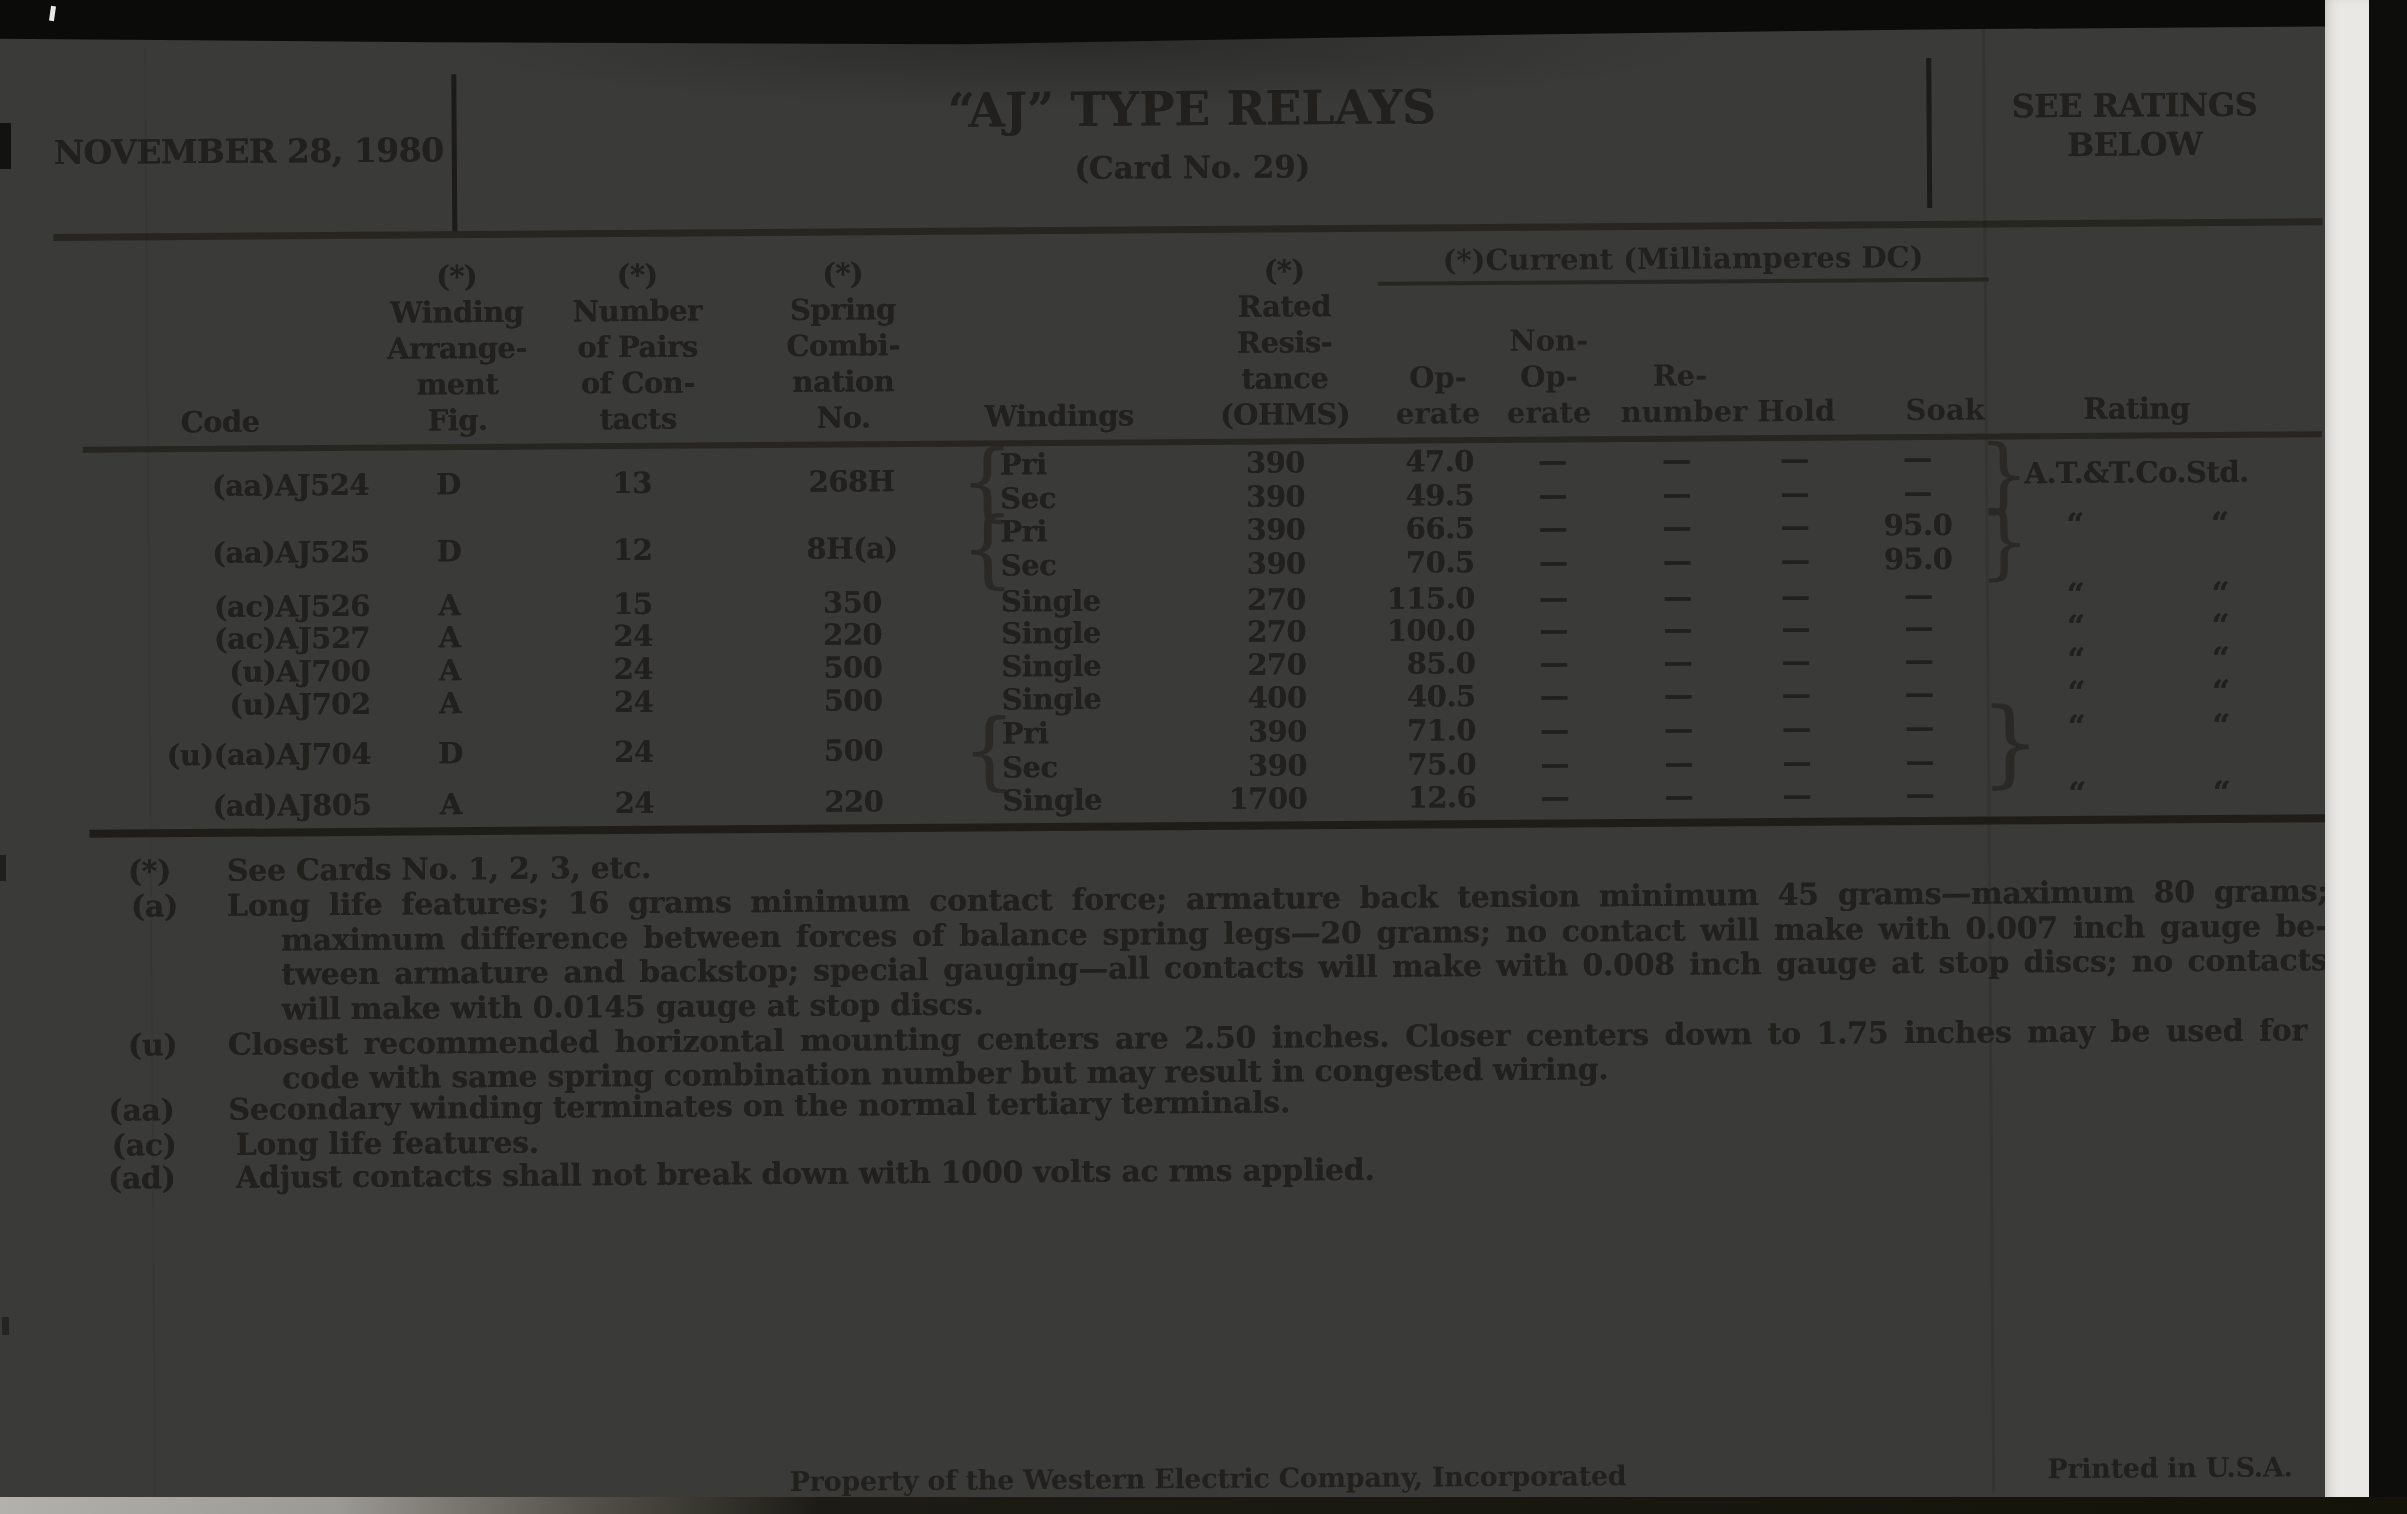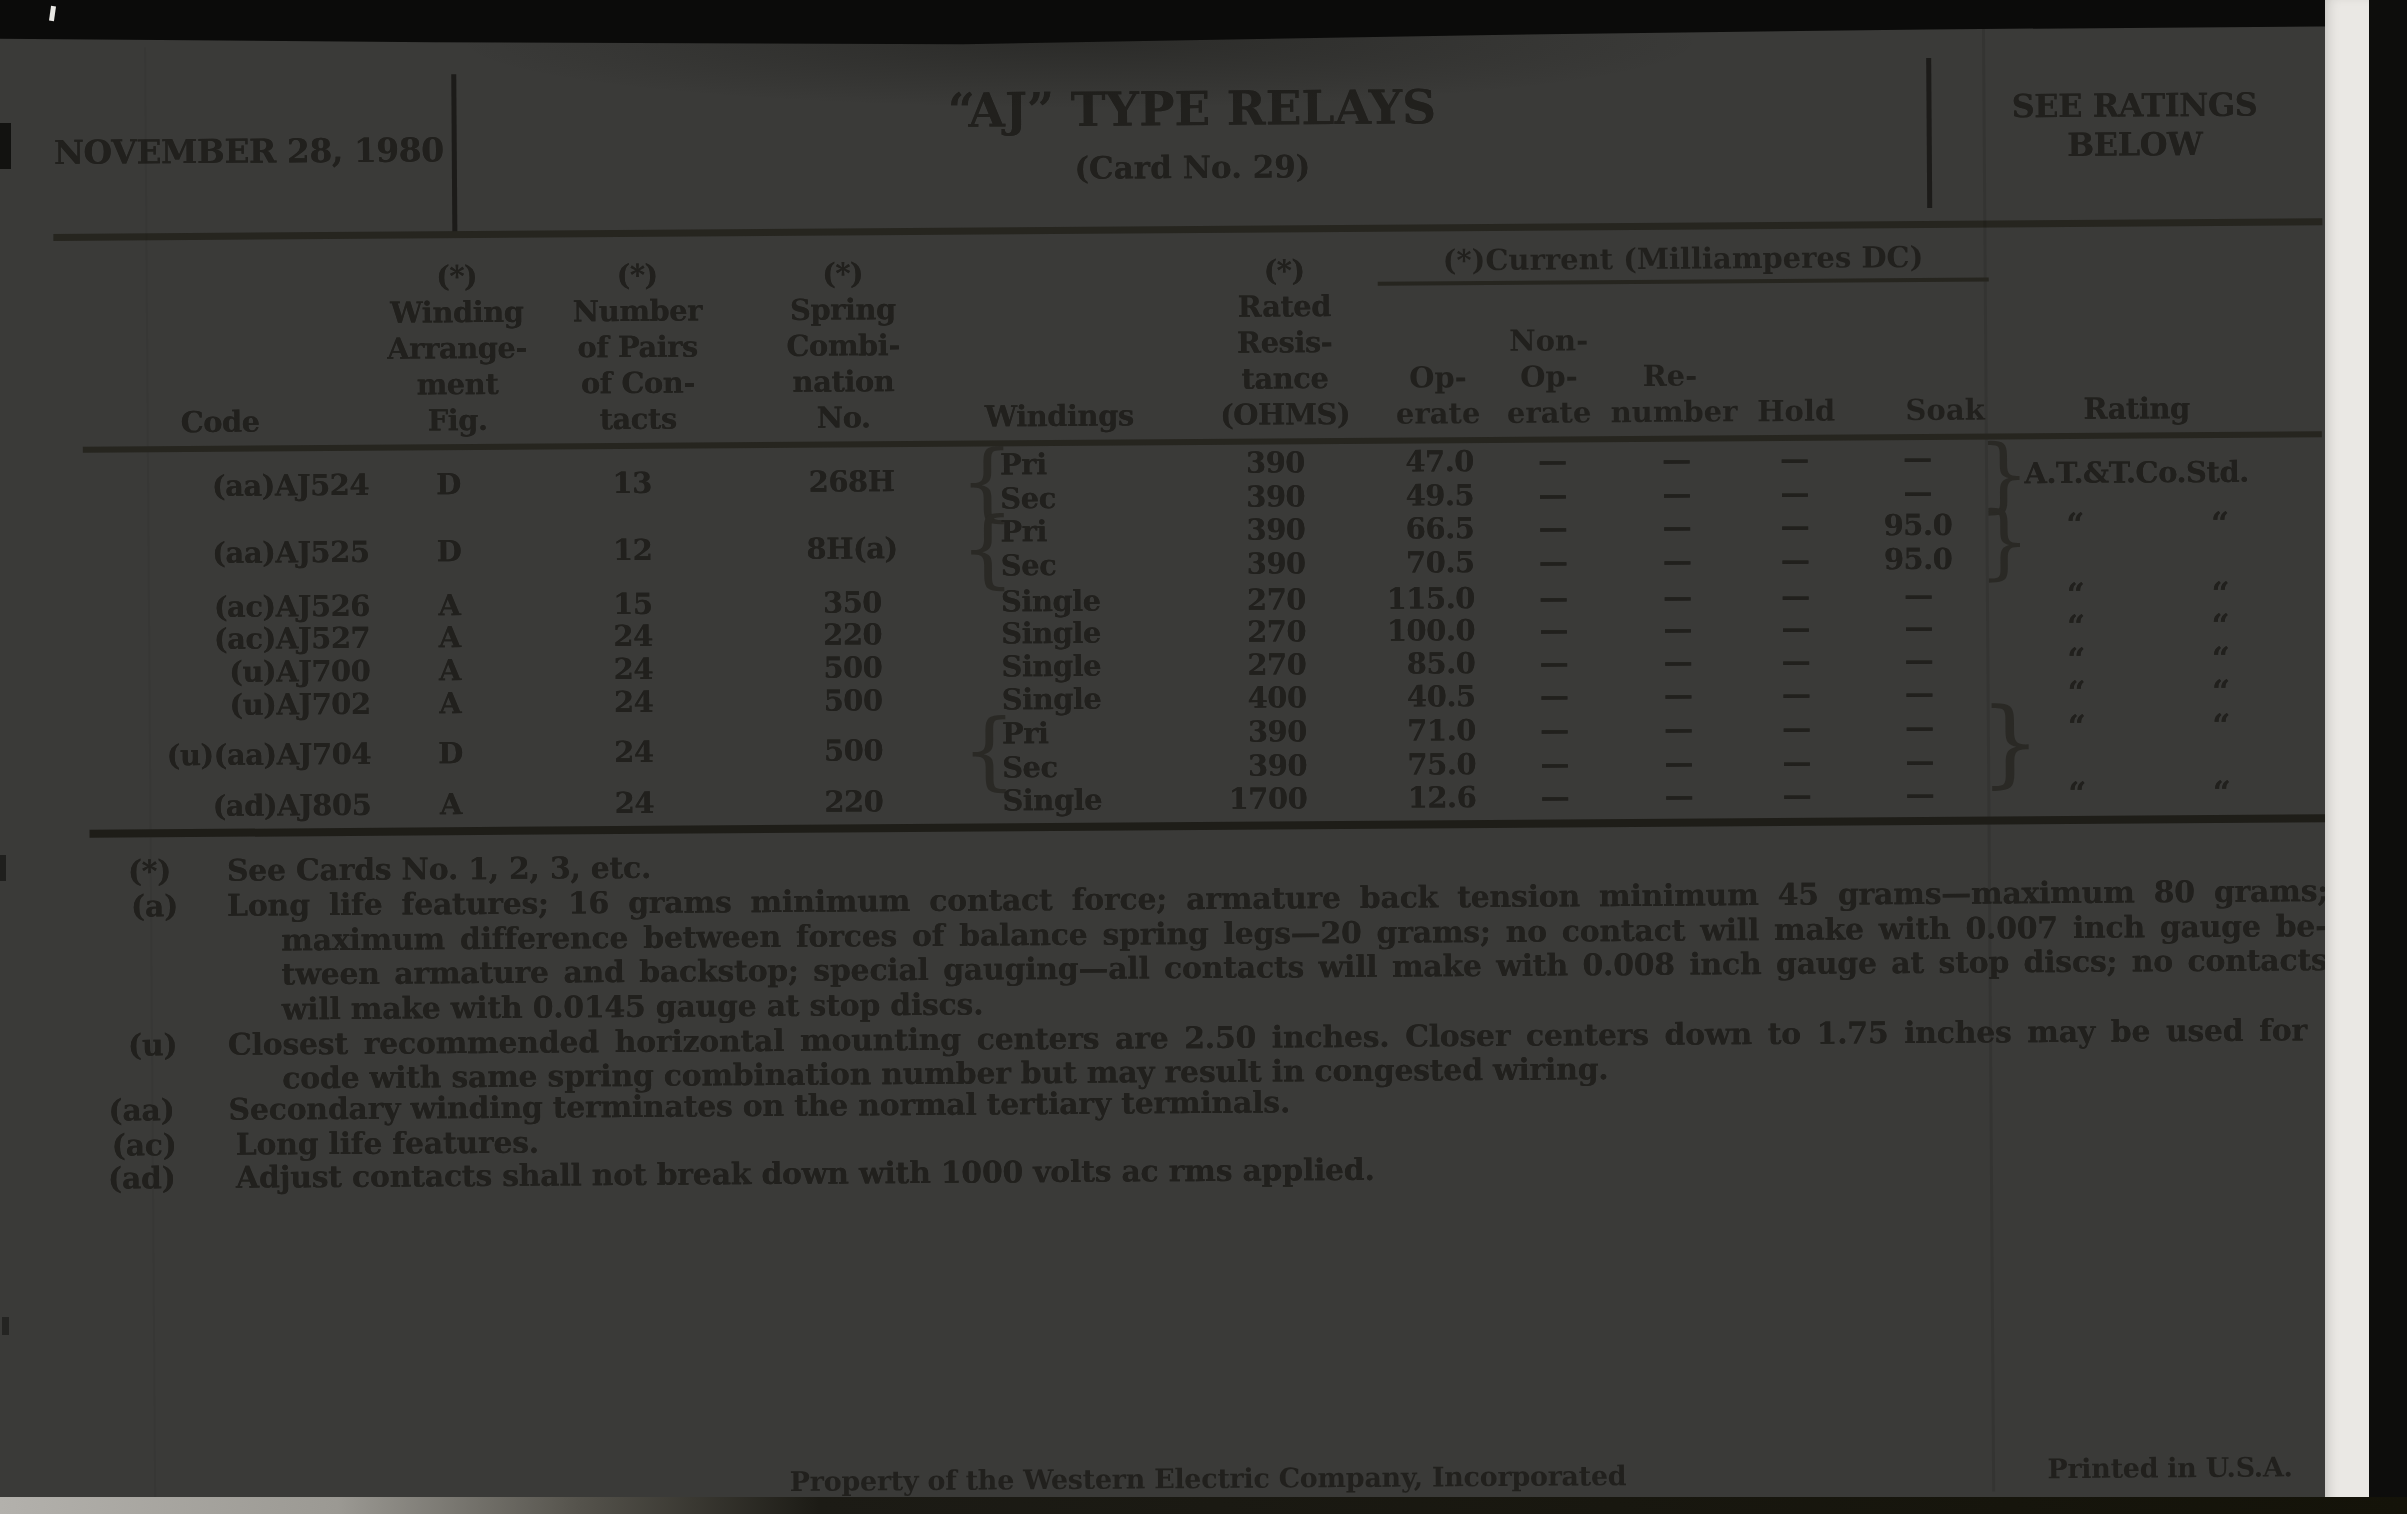--- a/index.html
+++ b/index.html
@@ -36,7 +36,7 @@
   #hgroup .sc{position:absolute;bottom:0;text-align:center;}
   .sc-op{left:0;width:119px;}
   .sc-non{left:111px;width:119px;}
-  .sc-rel{left:232px;width:119px;}
+  .sc-rel{left:242px;width:119px;}
   .sc-hold{left:358px;width:119px;}
   .sc-soak{left:507px;width:119px;}
   

